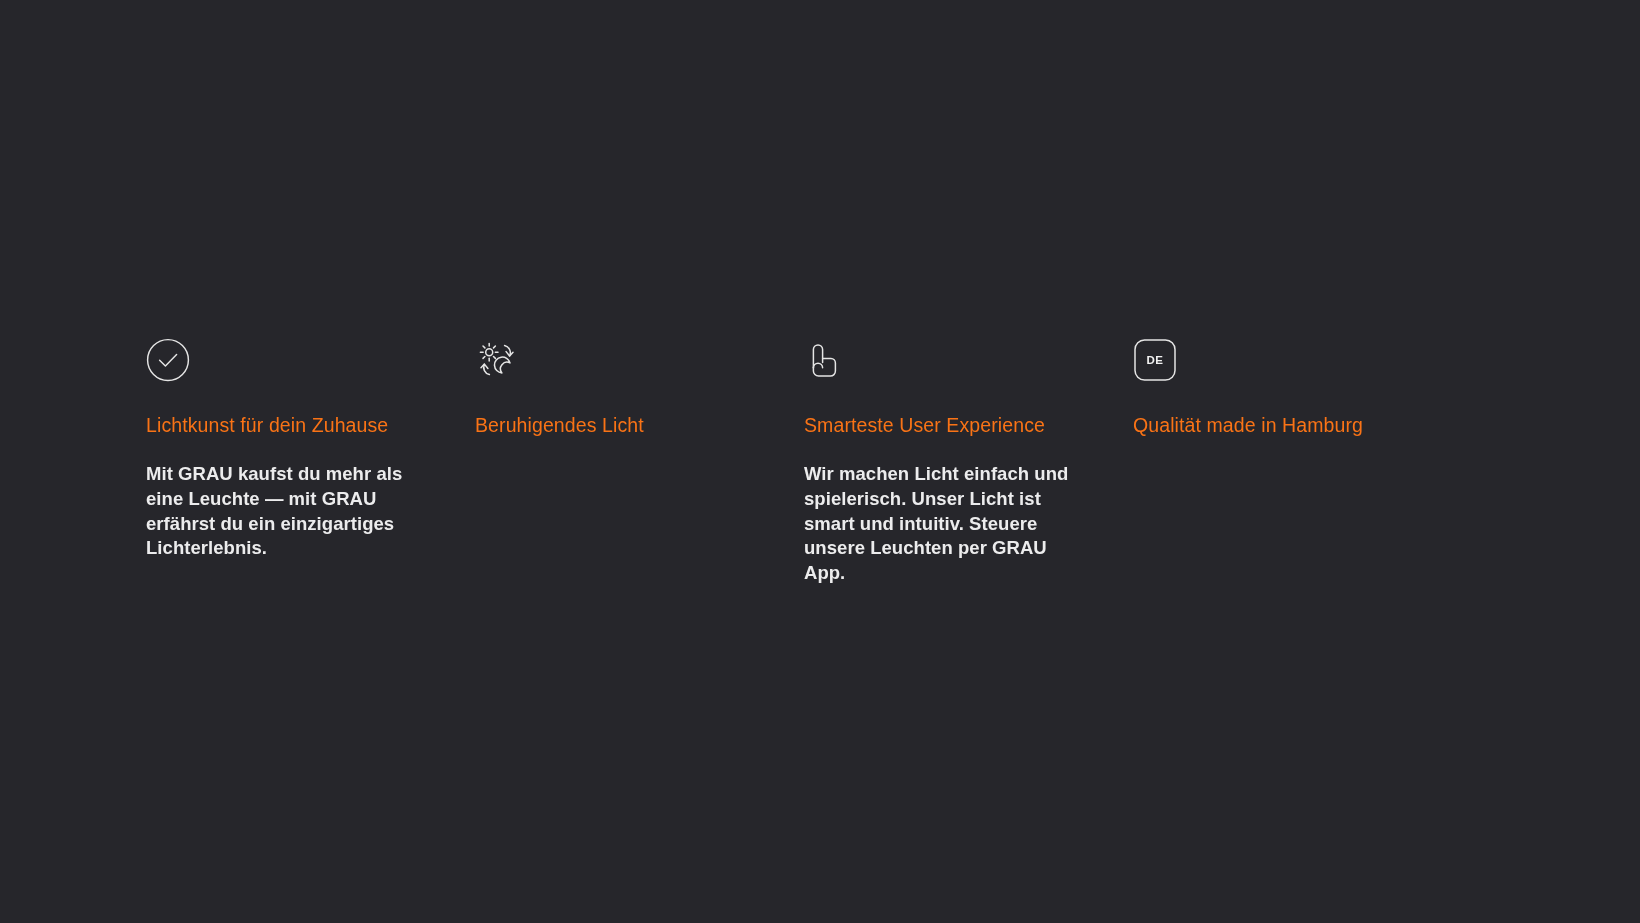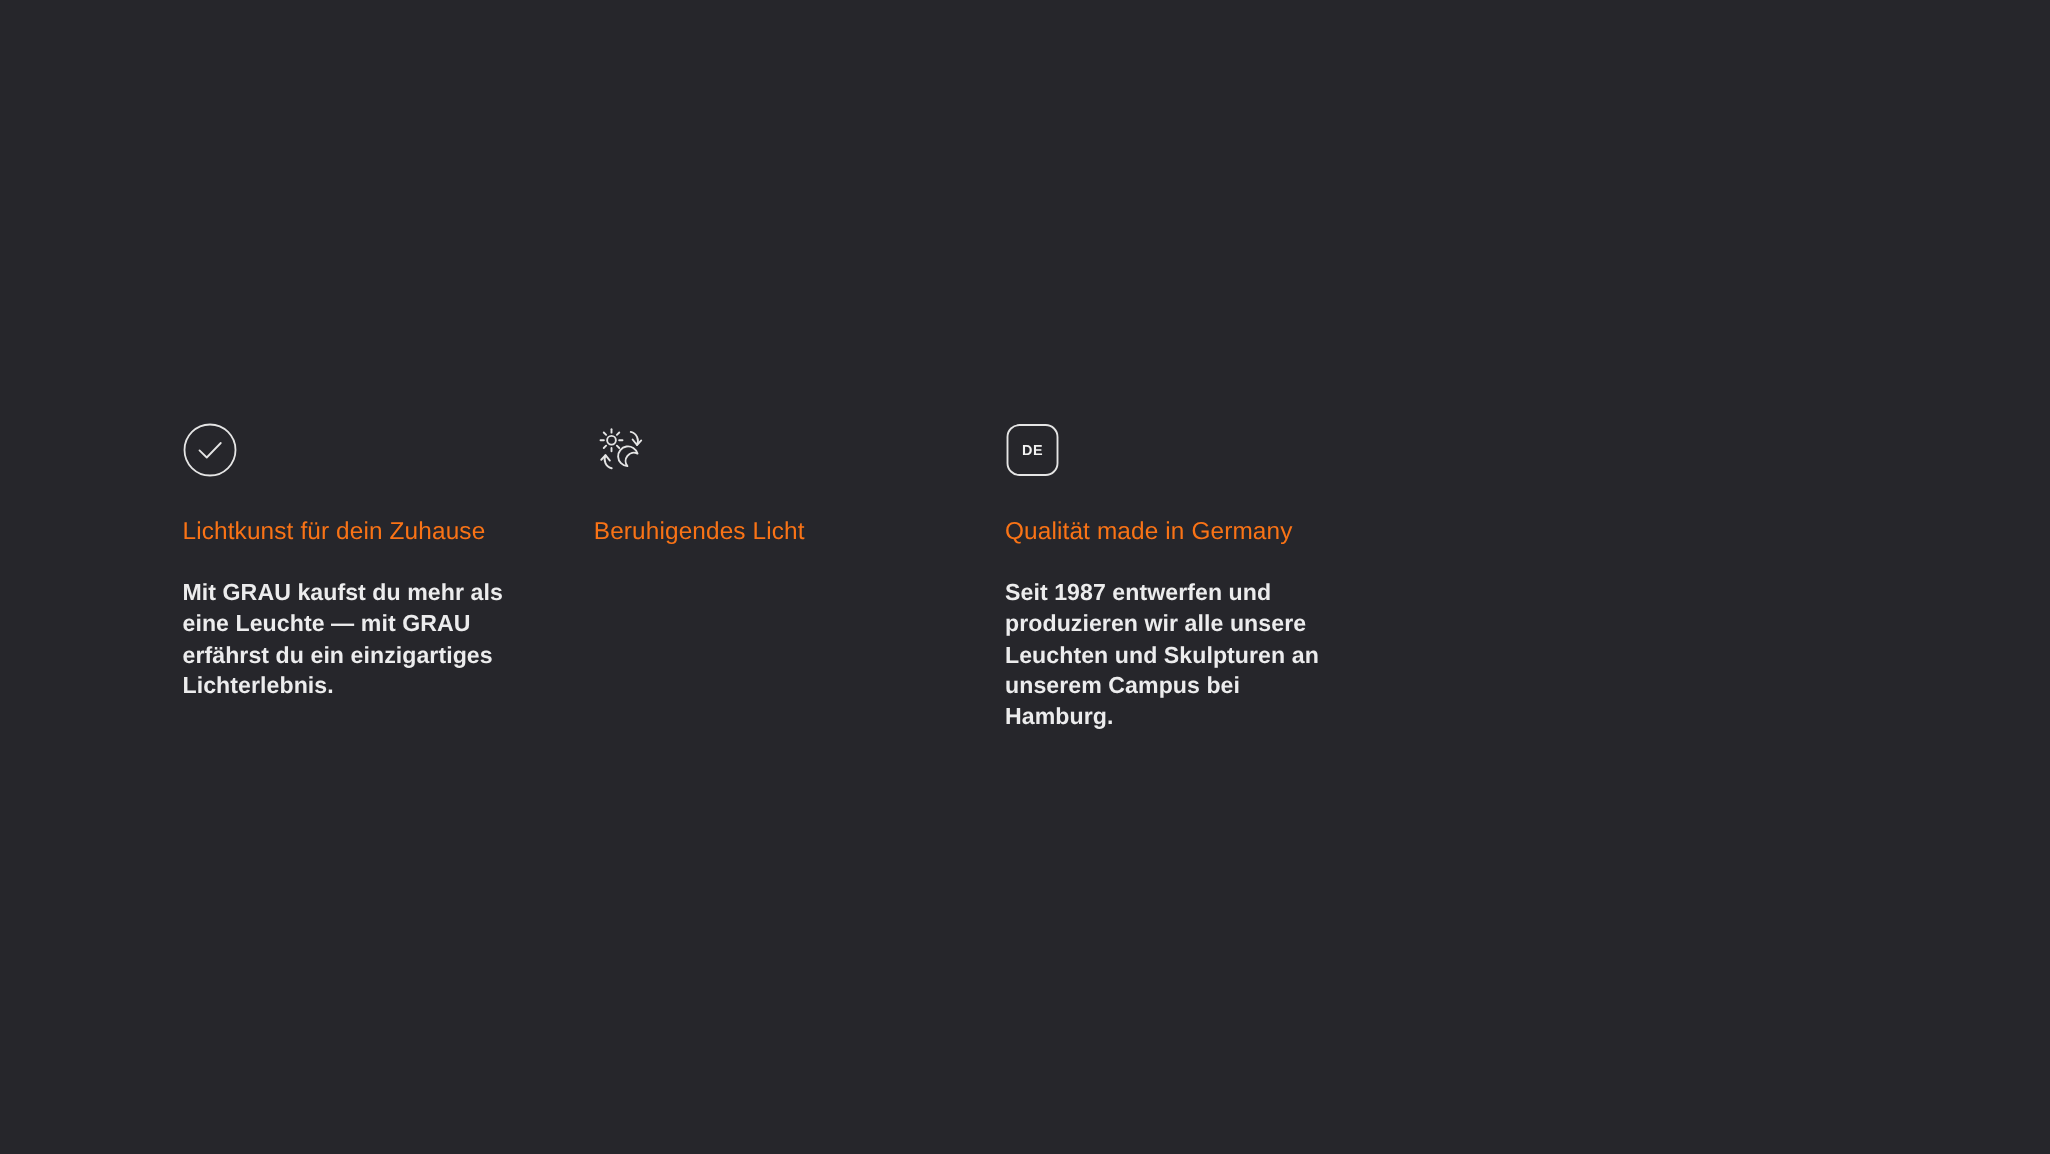--- a/index.html
+++ b/index.html
@@ -135,6 +135,20 @@
       <h3 class="feature-heading">Beruhigendes Licht</h3>
     </div>
 
+    <div class="feature-col" data-col="2">
+      <span class="feature-icon">
+        <svg viewBox="0 0 44 44" fill="none" xmlns="http://www.w3.org/2000/svg" stroke="currentColor" stroke-width="1.5" stroke-linecap="round" stroke-linejoin="round">
+
+          <path d="M18.6 24.6 V11.6 a4.6 4.6 0 0 0 -9.2 0 v18.2"></path>
+
+          <path d="M18.6 20.6 h8.4 a4.4 4.4 0 0 1 4.4 4.4 v8.1 a5.0 5.0 0 0 1 -5.0 5.0 H14.6 a5.2 5.2 0 0 1 -5.2 -5.2 V29.8"></path>
+
+          <path d="M9.4 29.8 a4.6 4.6 0 0 1 9.2 0"></path>
+        </svg>
+      </span>
+      <h3 class="feature-heading">Smarteste User Experience</h3>
+      <p class="feature-body">Wir machen Licht einfach und spielerisch. Unser Licht ist smart und intuitiv. Steuere unsere Leuchten per GRAU App.</p>
+    </div>
 
     <div class="feature-col" data-col="3">
       <span class="feature-icon">

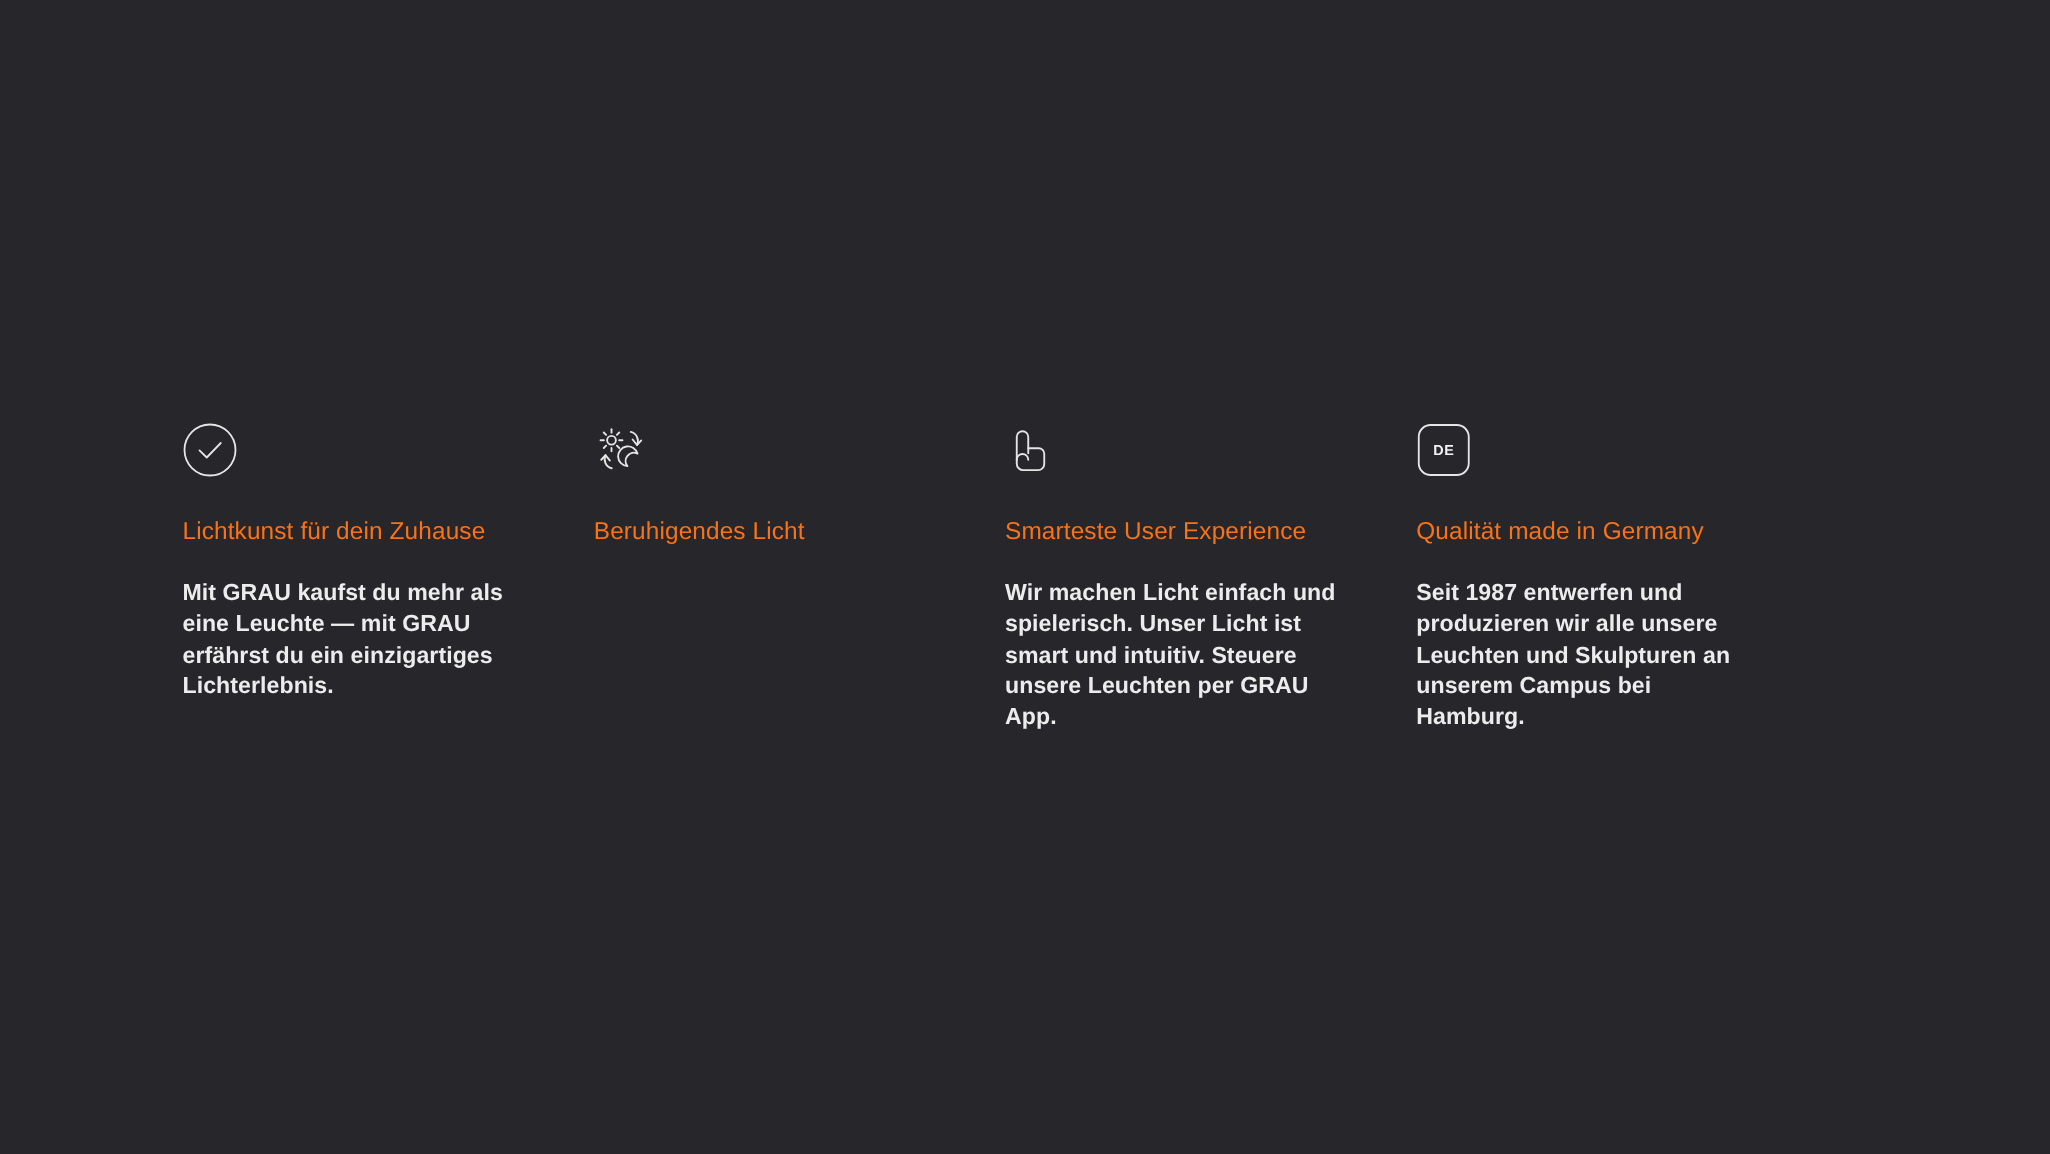--- a/index.html
+++ b/index.html
@@ -157,7 +157,7 @@
           <text class="de-badge-text" x="22" y="26.4" text-anchor="middle">DE</text>
         </svg>
       </span>
-      <h3 class="feature-heading">Qualität made in Germany</h3>
+      <h3 class="feature-heading">Qualität made in Hamburg</h3>
       <p class="feature-body">Seit 1987 entwerfen und produzieren wir alle unsere Leuchten und Skulpturen an unserem Campus bei Hamburg.</p>
     </div>
 

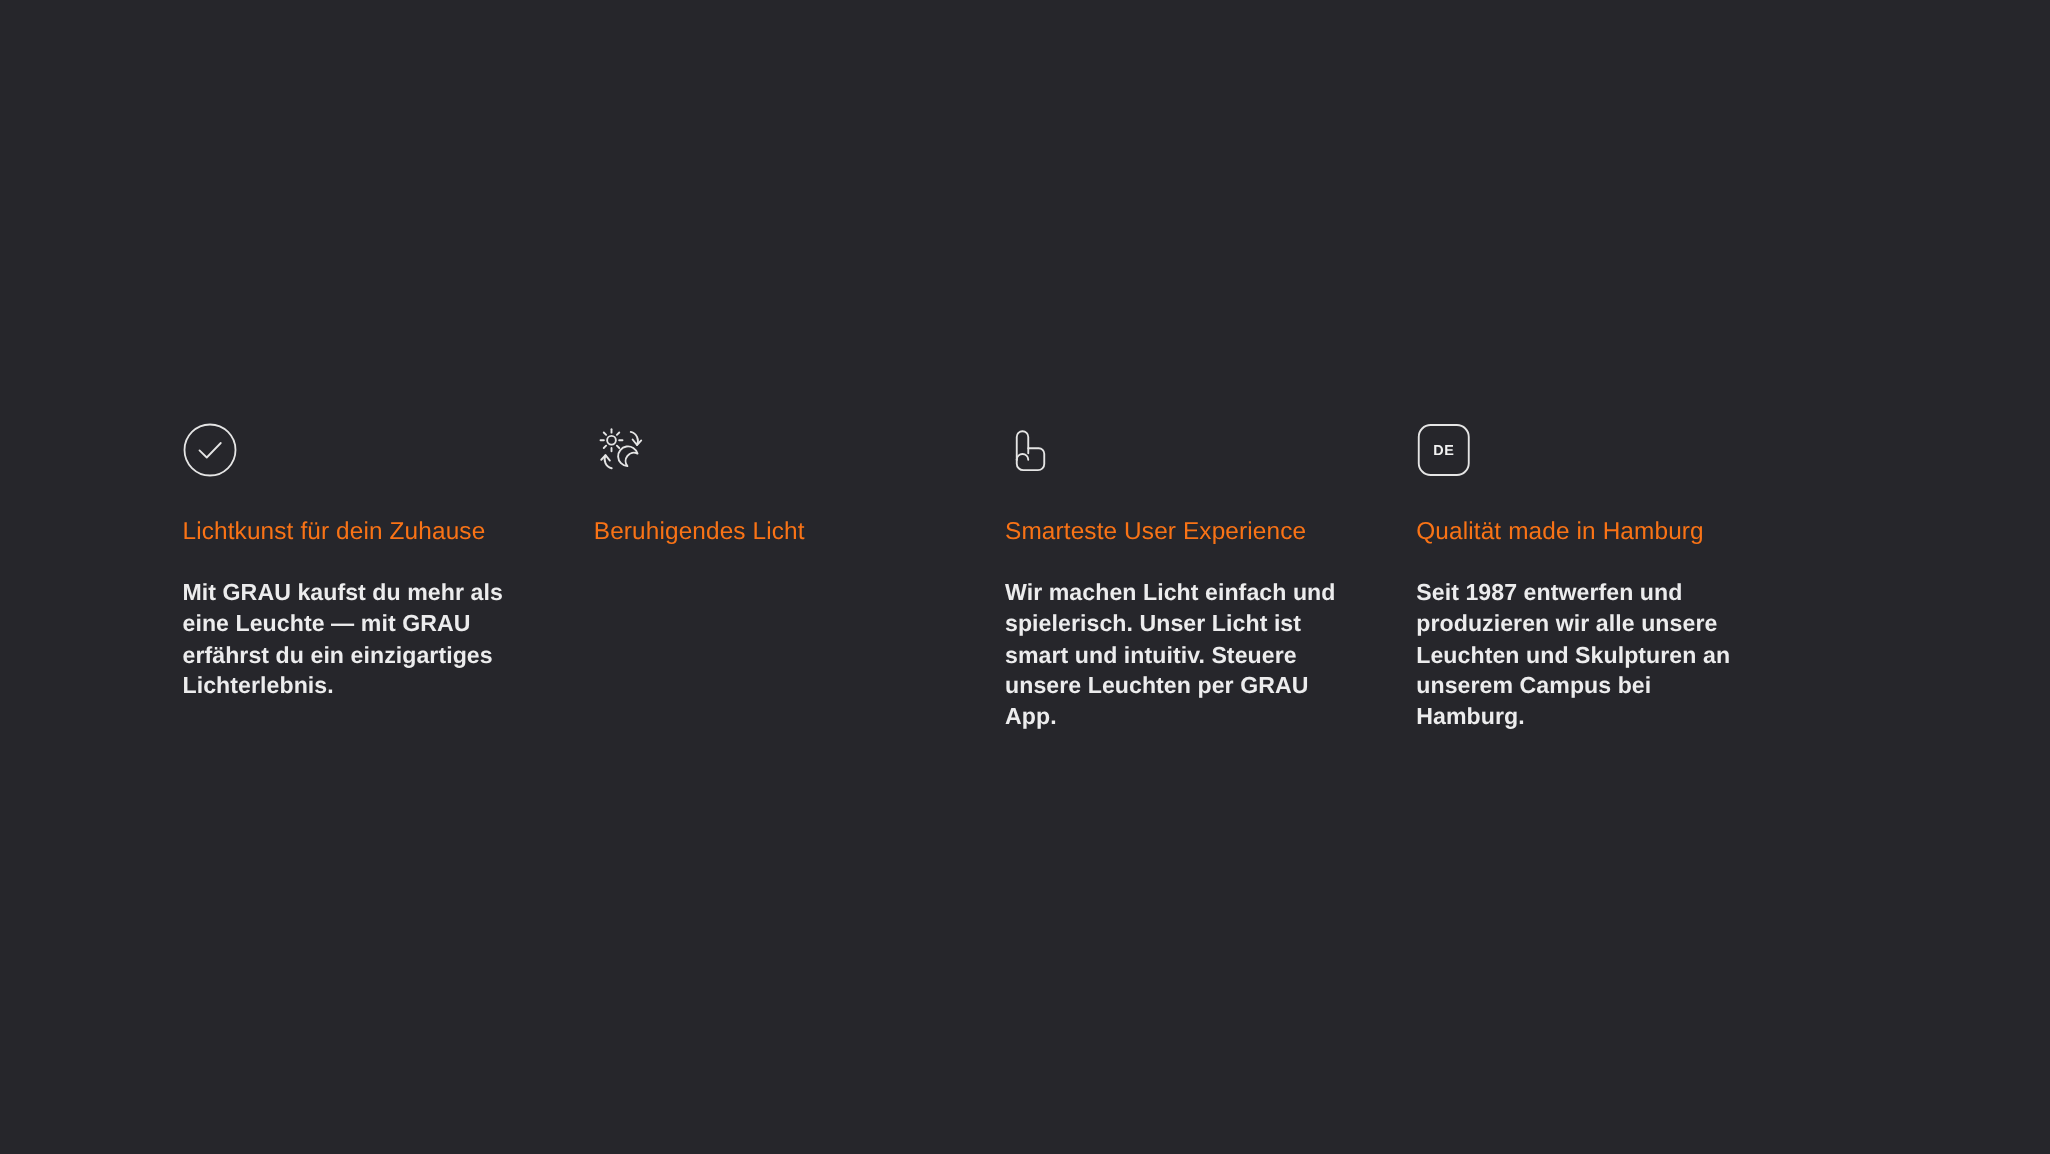--- a/index.html
+++ b/index.html
@@ -158,7 +158,6 @@
         </svg>
       </span>
       <h3 class="feature-heading">Qualität made in Hamburg</h3>
-      <p class="feature-body">Seit 1987 entwerfen und produzieren wir alle unsere Leuchten und Skulpturen an unserem Campus bei Hamburg.</p>
     </div>
 
   </div>

